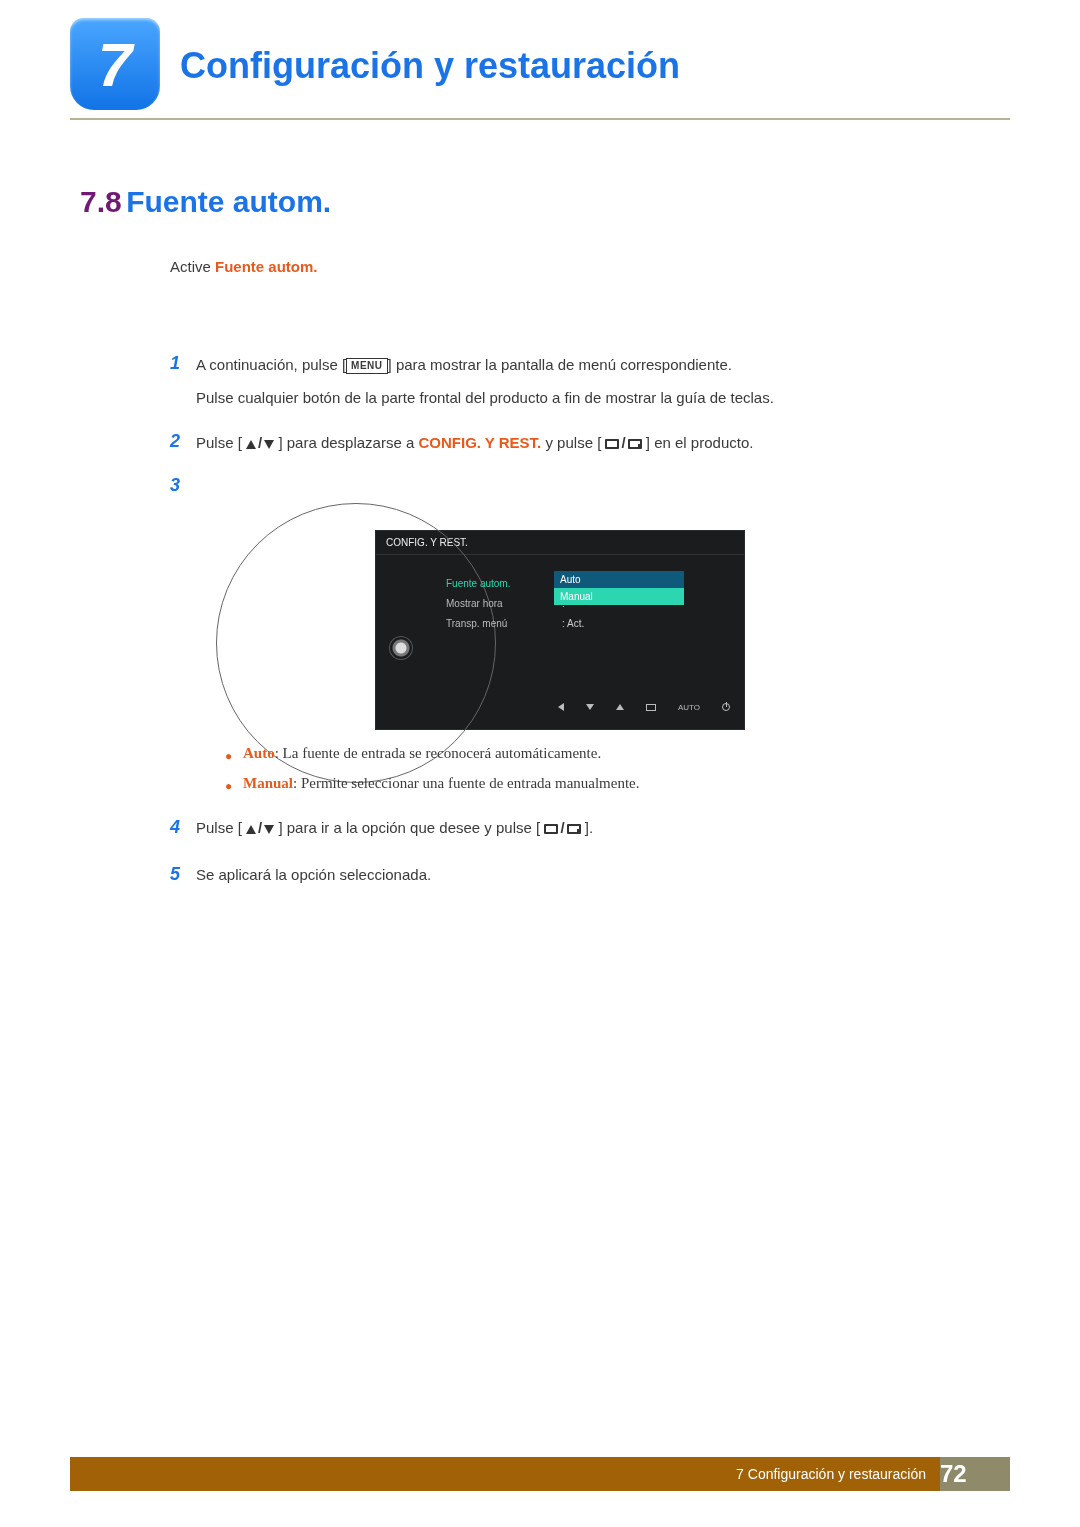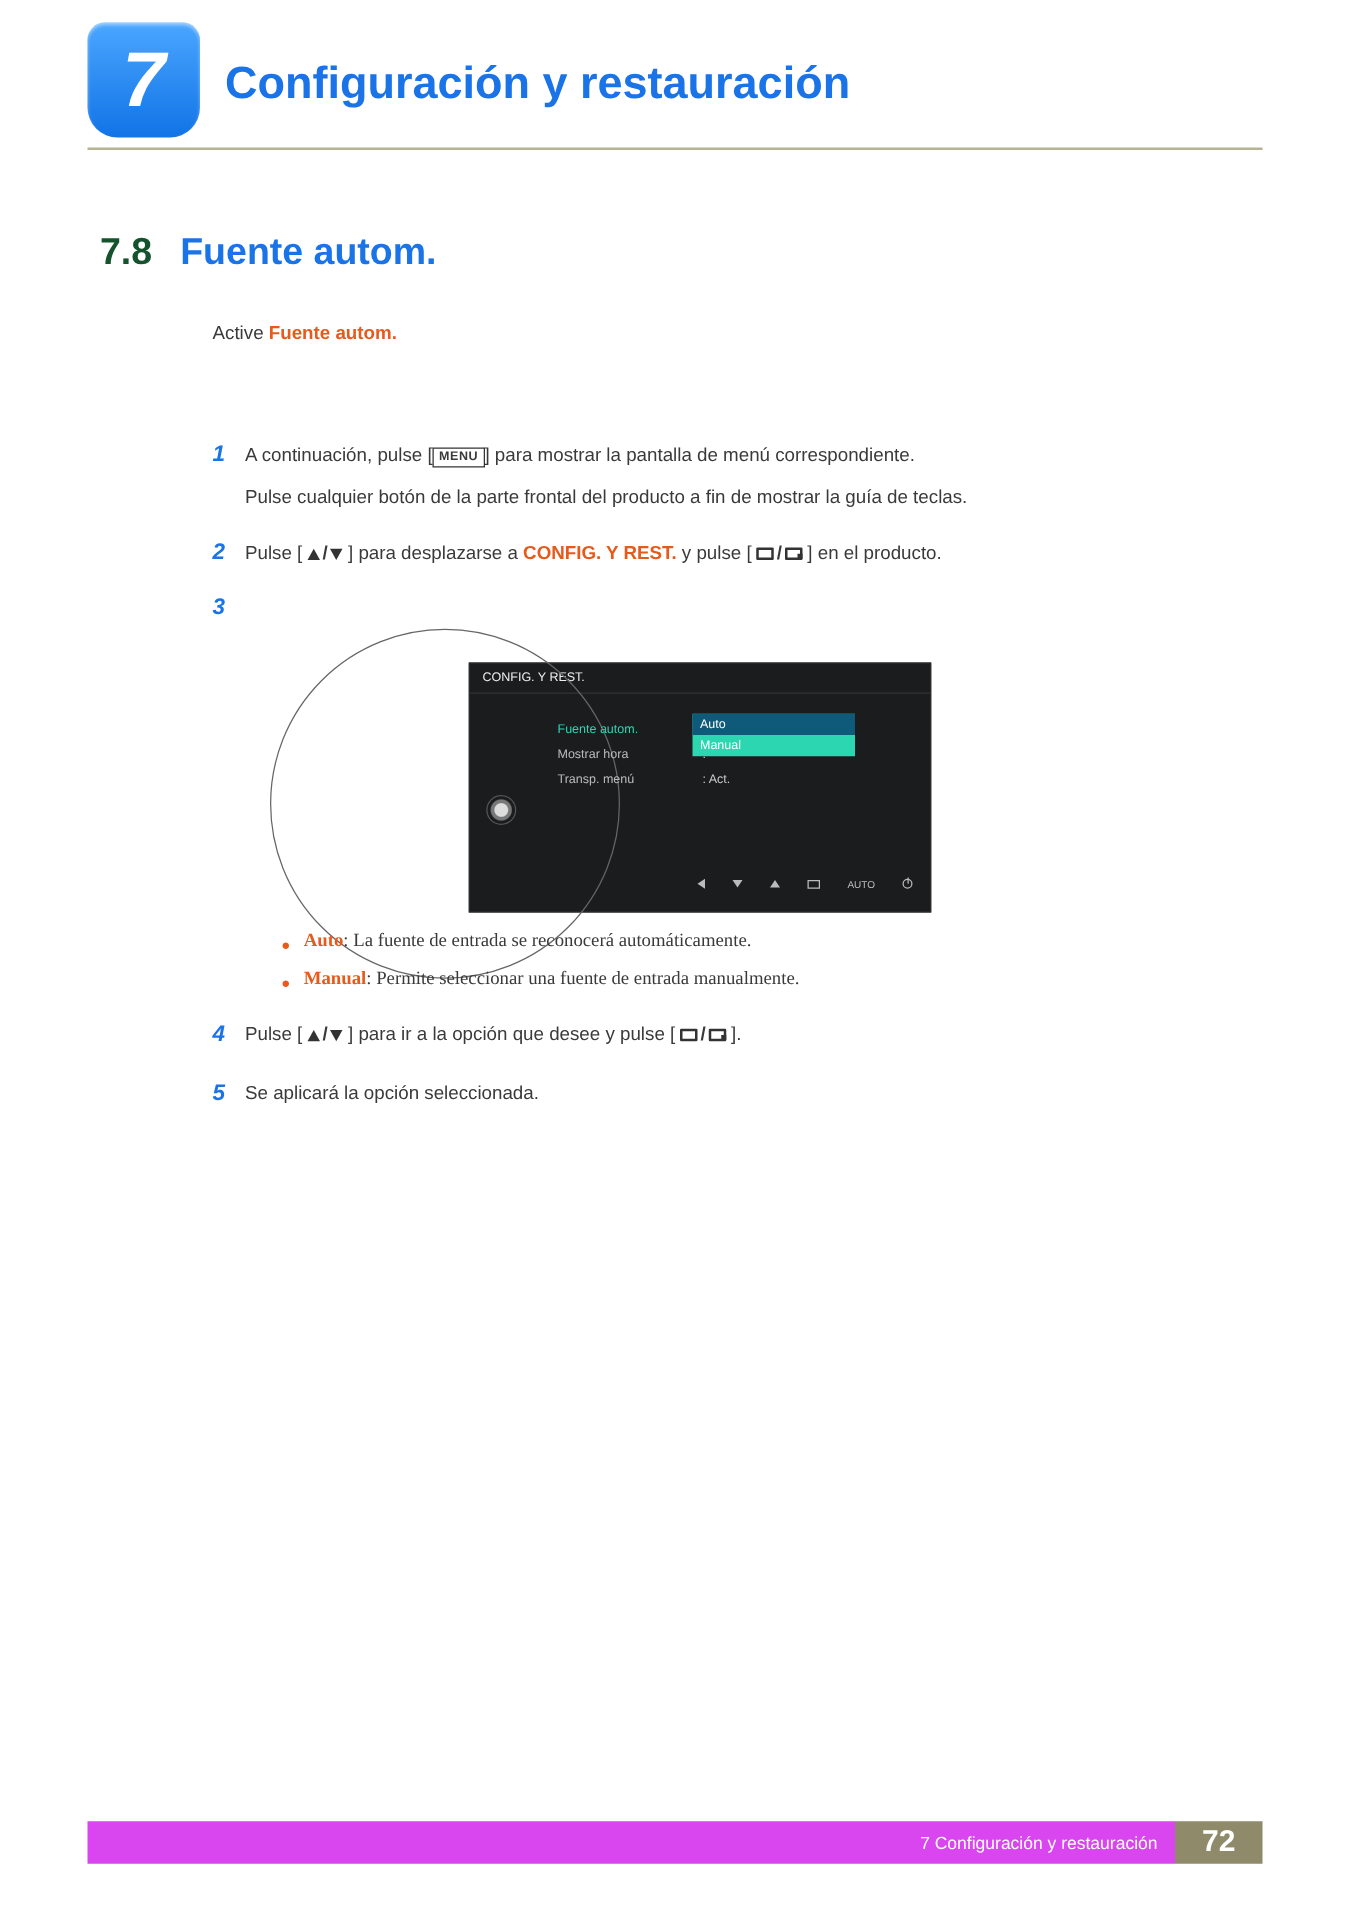--- a/index.html
+++ b/index.html
@@ -26,7 +26,7 @@
   .section-heading {
     position: absolute; left: 80px; top: 185px;
   }
-  .section-number { color: #14532d; font-size: 30px; font-weight: bold; margin-right: 18px; }
+  .section-number { color: #701a75; font-size: 30px; font-weight: bold; }
   .section-title  { color: #1a74e8; font-size: 30px; font-weight: bold; }
 
   .intro-line { position: absolute; left: 170px; top: 258px; font-size: 15px; }

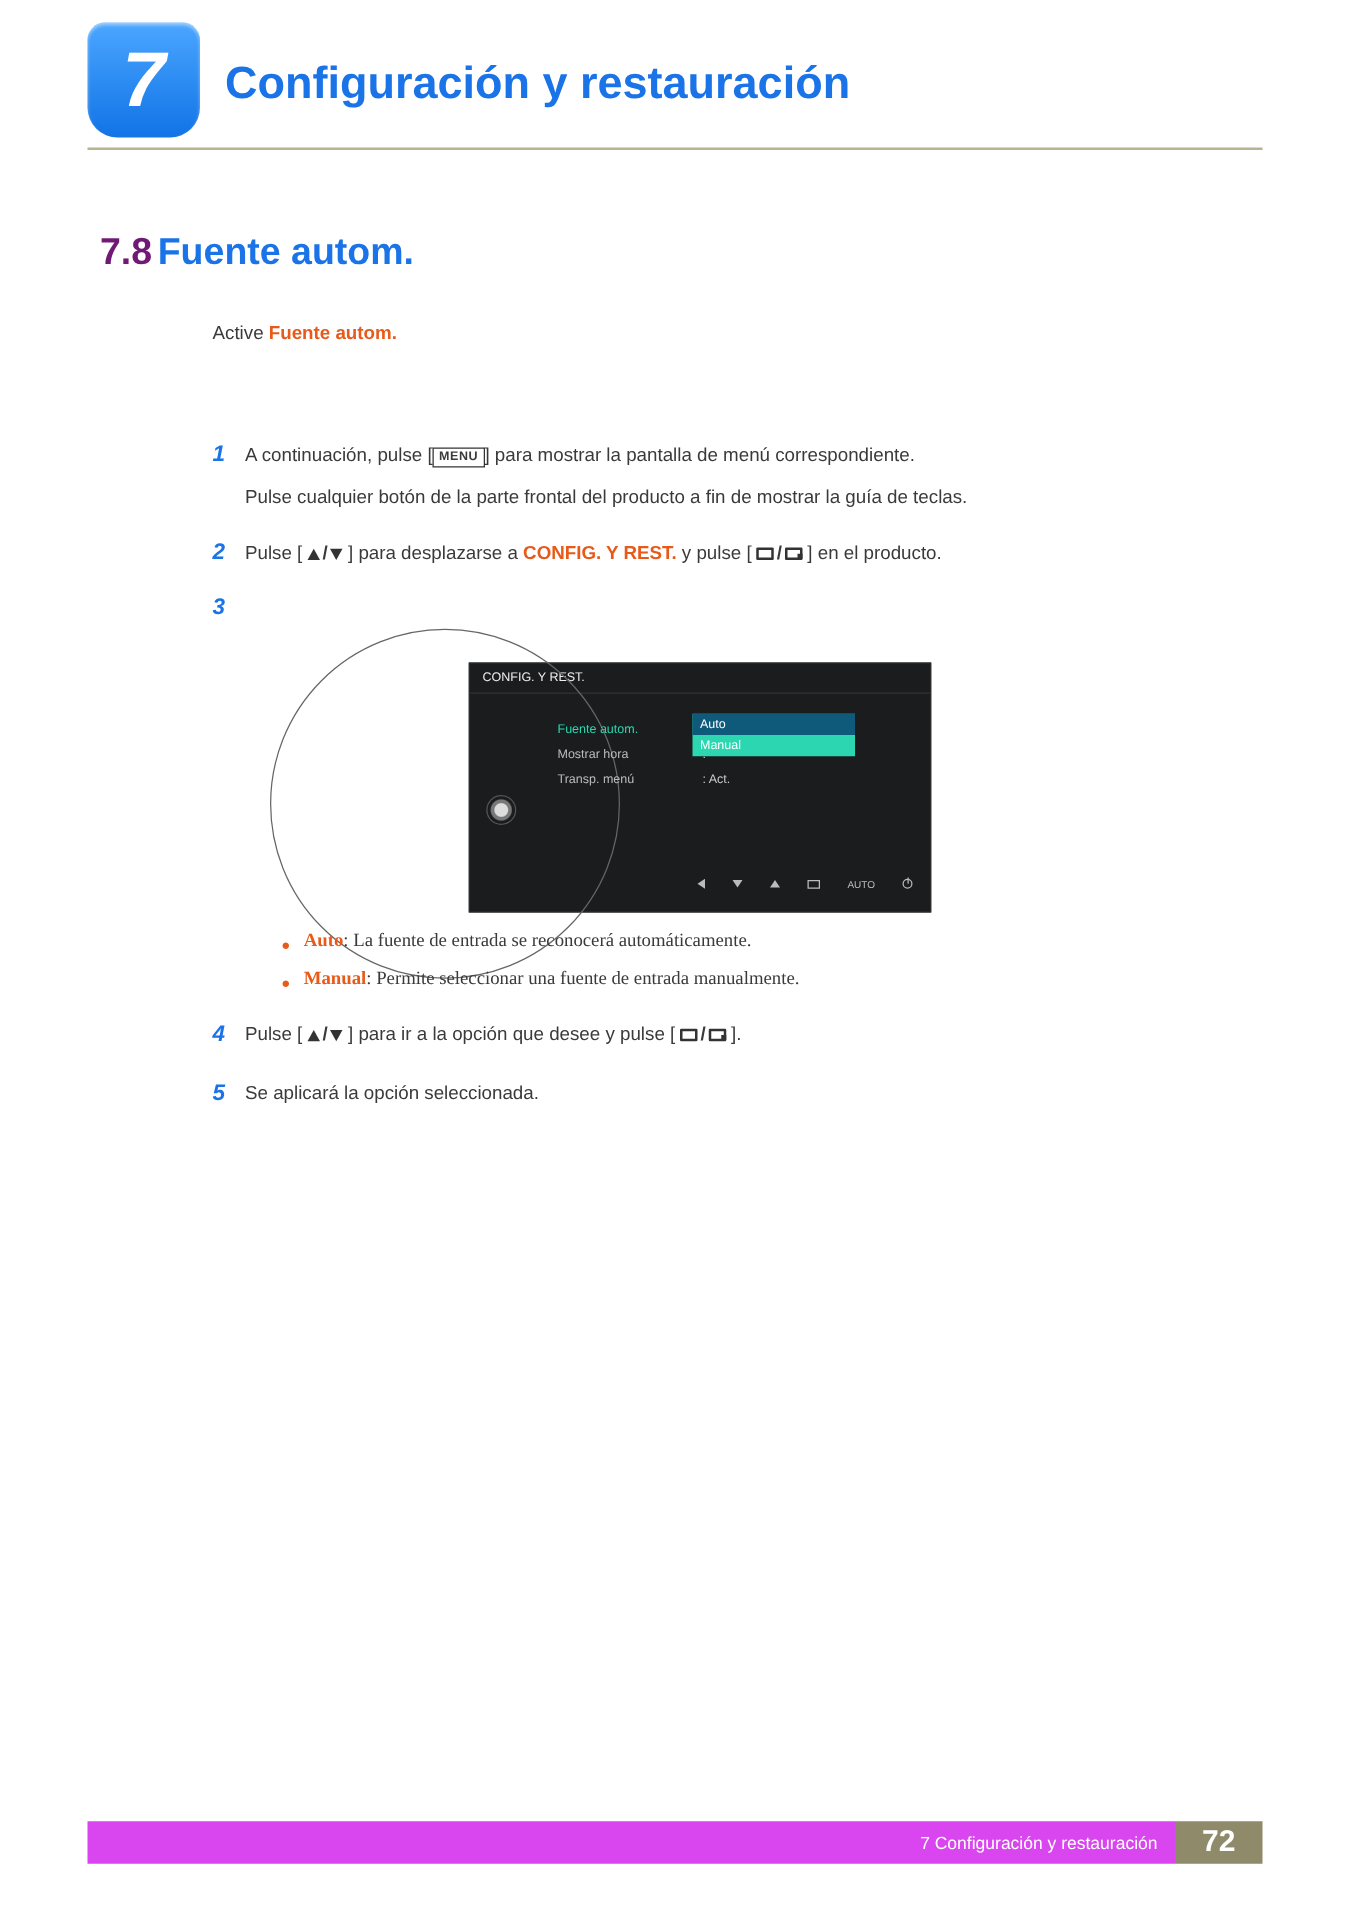--- a/index.html
+++ b/index.html
@@ -106,7 +106,7 @@
   
   .footer-bar {
     position: absolute; left: 70px; bottom: 36px; width: 870px; height: 34px;
-    background: #d946ef; display: flex; align-items: center; justify-content: flex-end;
+    background: #a16207; display: flex; align-items: center; justify-content: flex-end;
     padding-right: 14px; color: #fff; font-size: 14px; padding-left: 28px;
   }
   .page-num-box {

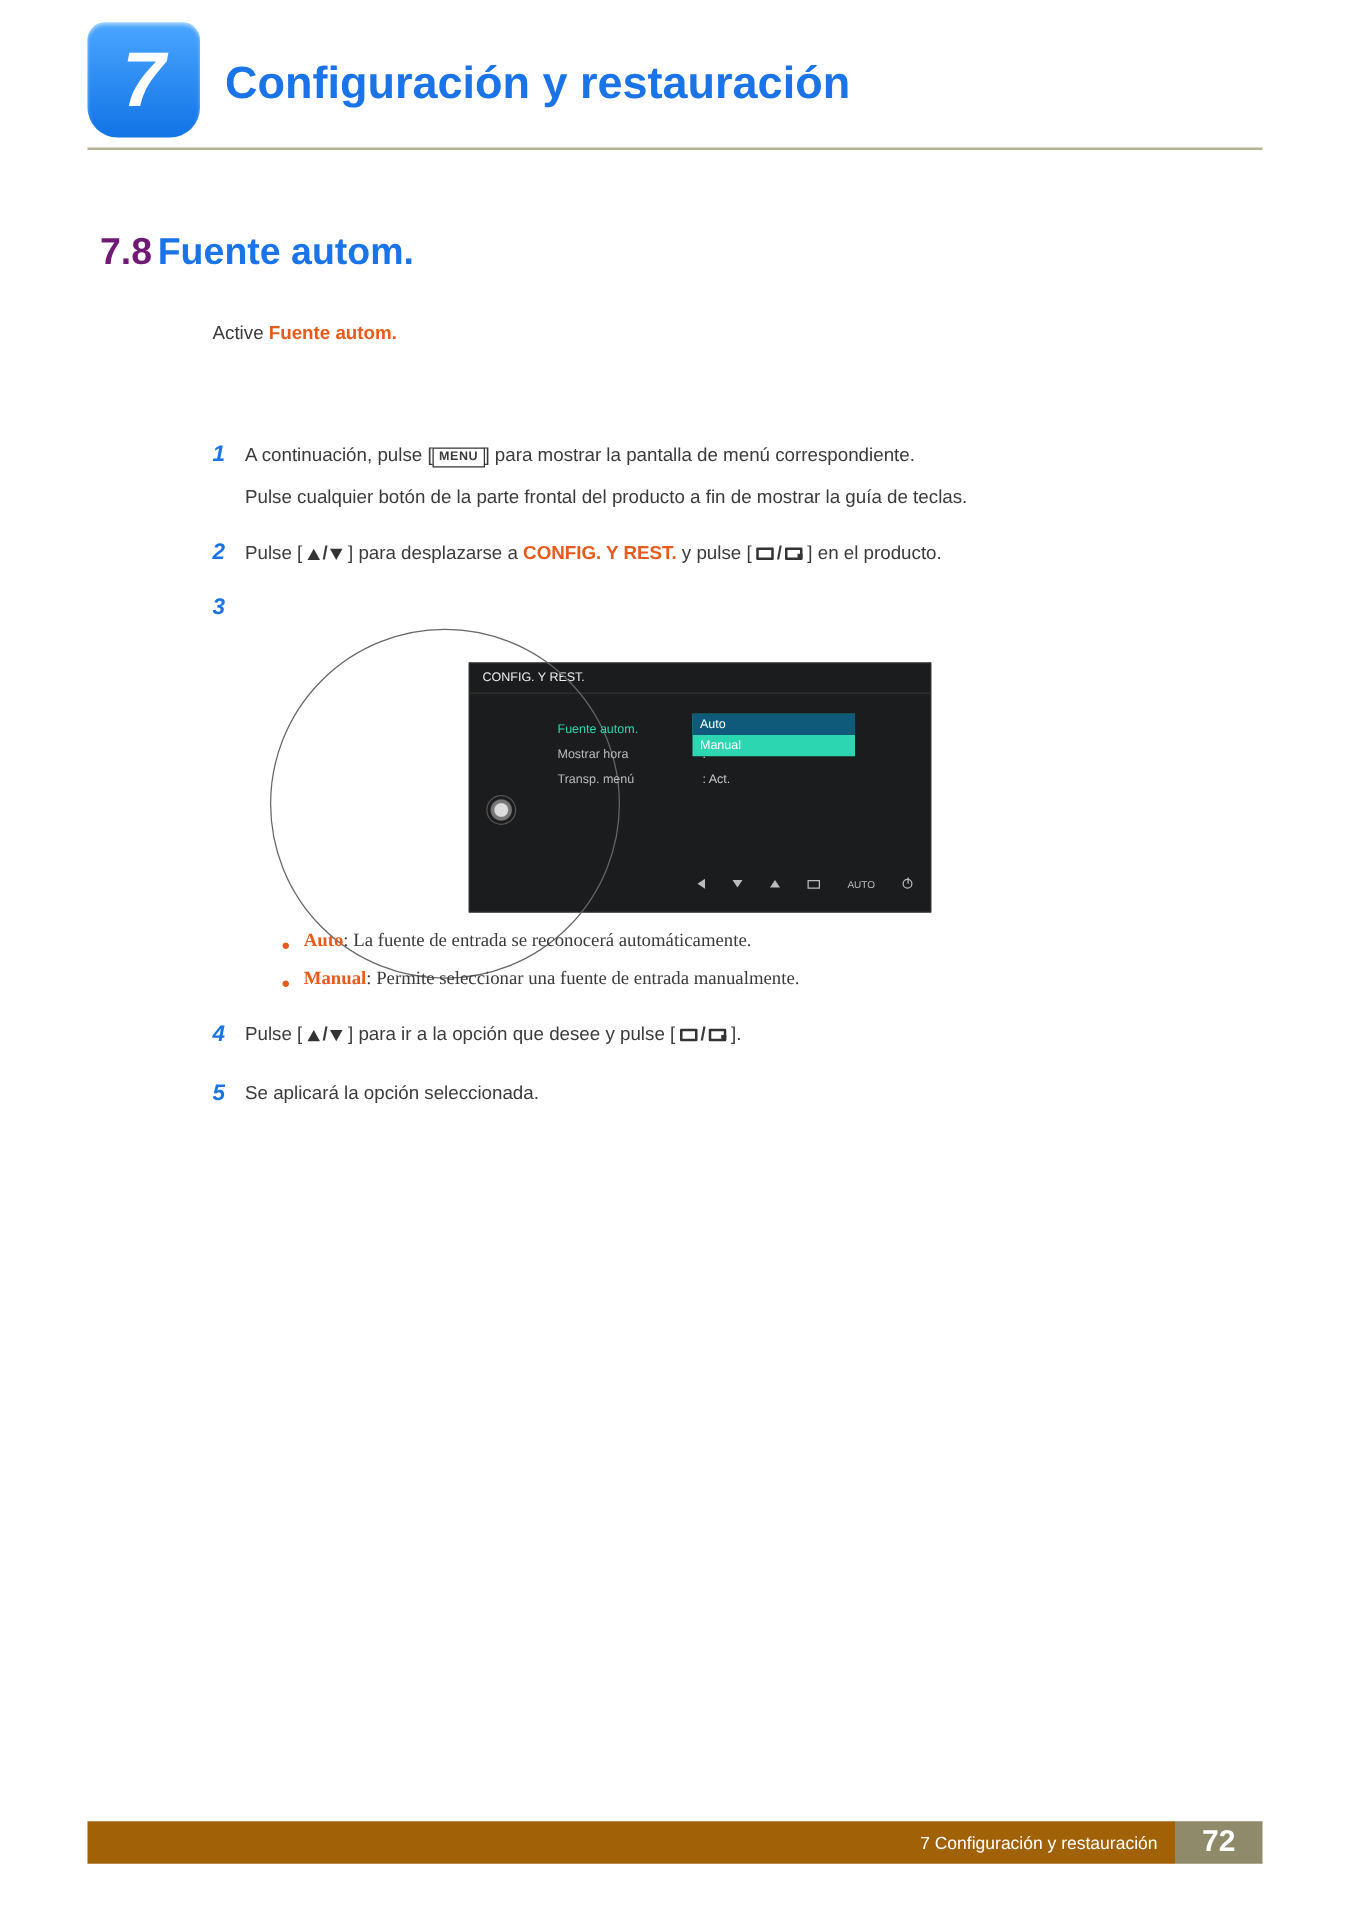--- a/index.html
+++ b/index.html
@@ -112,7 +112,7 @@
   .page-num-box {
     position: absolute; right: 70px; bottom: 36px; width: 70px; height: 34px;
     background: #8f8a69; color: #fff; font-size: 24px; font-weight: bold;
-    display: flex; align-items: center; justify-content: center;
+    display: flex; align-items: center; justify-content: flex-start;
   }
 </style>
 </head>

